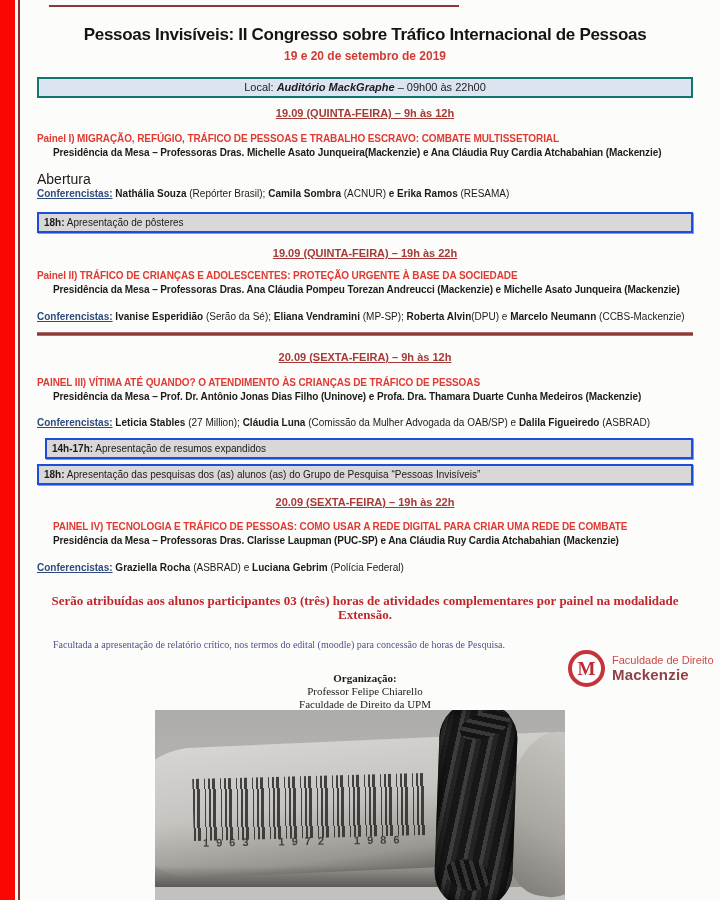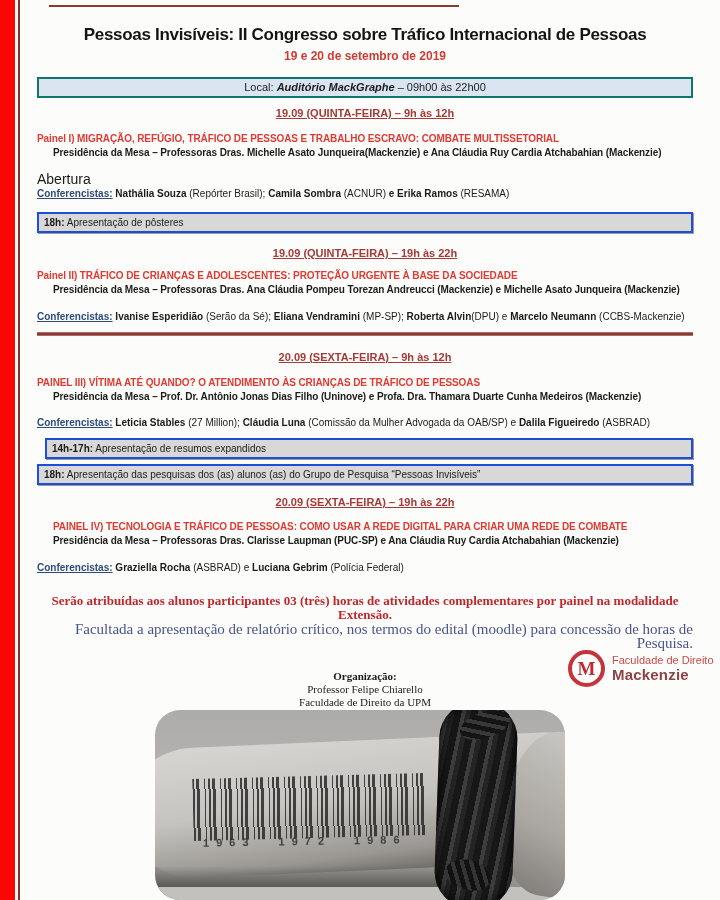--- a/index.html
+++ b/index.html
@@ -85,7 +85,7 @@
   }
   .note2{
     font-family:"Liberation Serif","DejaVu Serif",serif;
-    font-size:15px;color:#49548a;text-align:right;line-height:14px;margin:0;
+    font-size:10px;color:#49548a;text-align:left;line-height:14px;margin:16px;
   }
 
   .org{

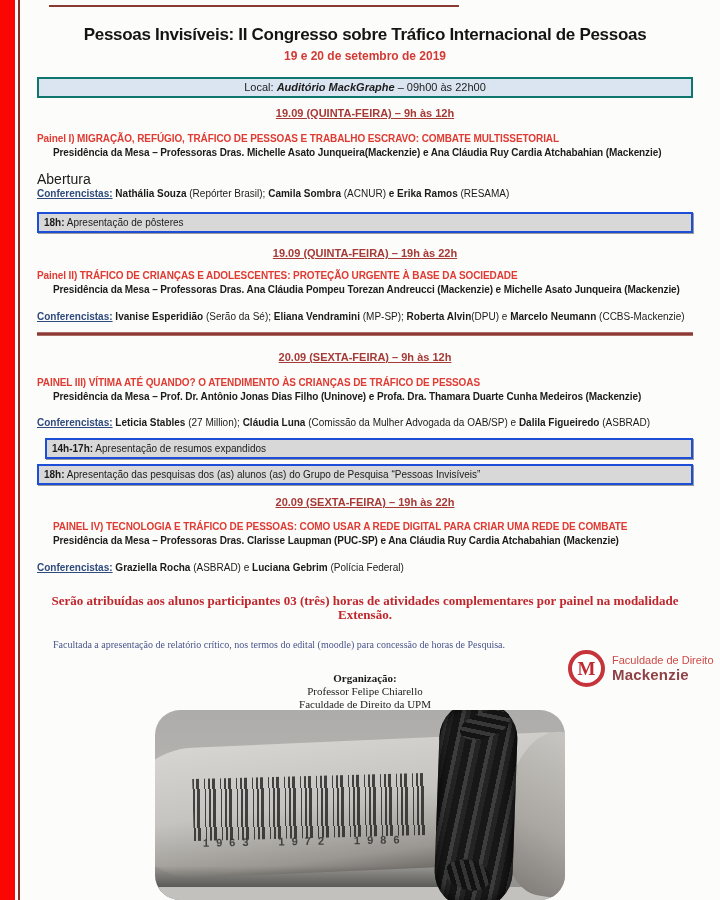--- a/index.html
+++ b/index.html
@@ -114,7 +114,6 @@
     position:absolute;left:155px;top:710px;width:410px;height:190px;
     background:linear-gradient(180deg,#aeacaa 0%,#b5b3b0 35%,#8f8d8a 100%);
     overflow:hidden;
-    border-radius:25px;
   }
   .photo .arm{
     position:absolute;left:-25px;top:30px;width:480px;height:130px;

